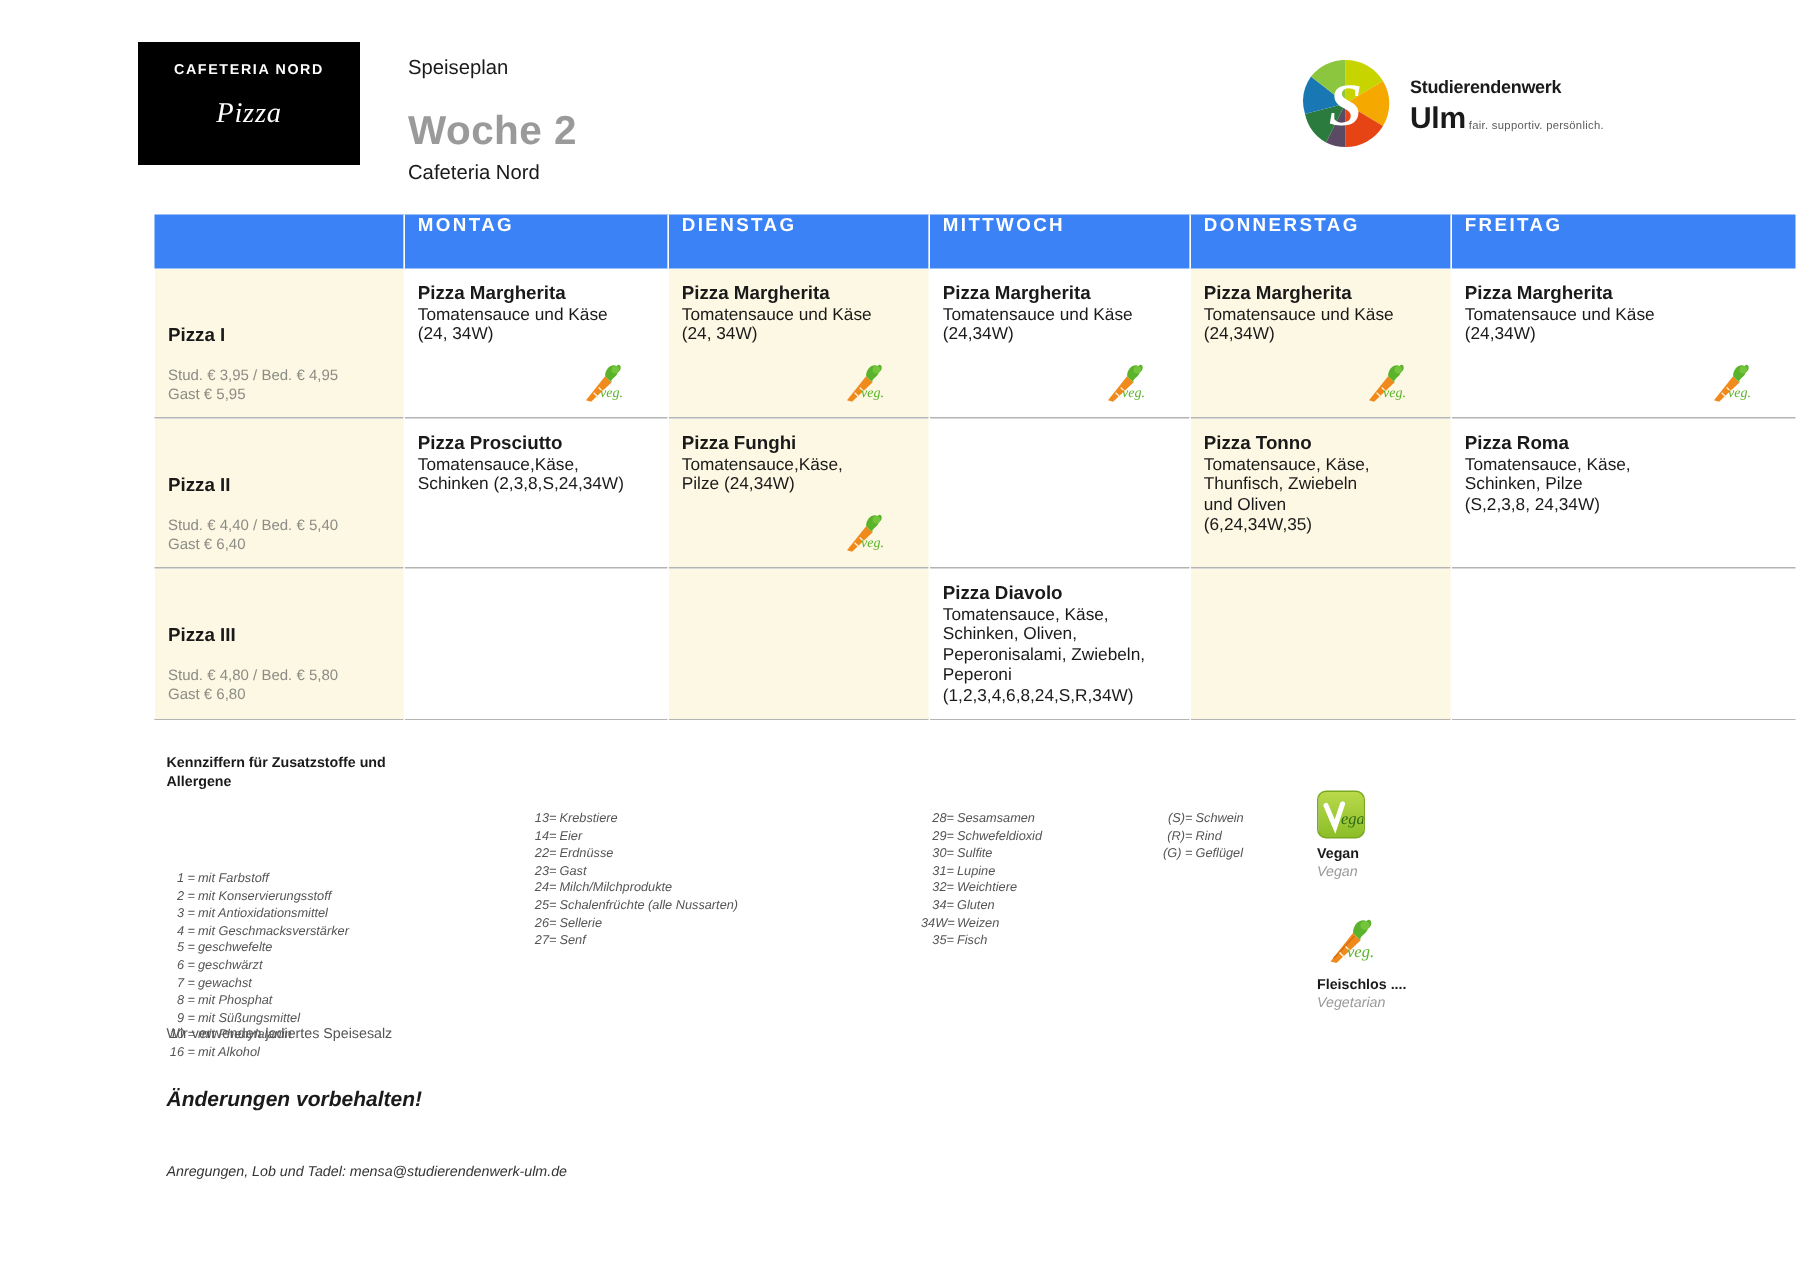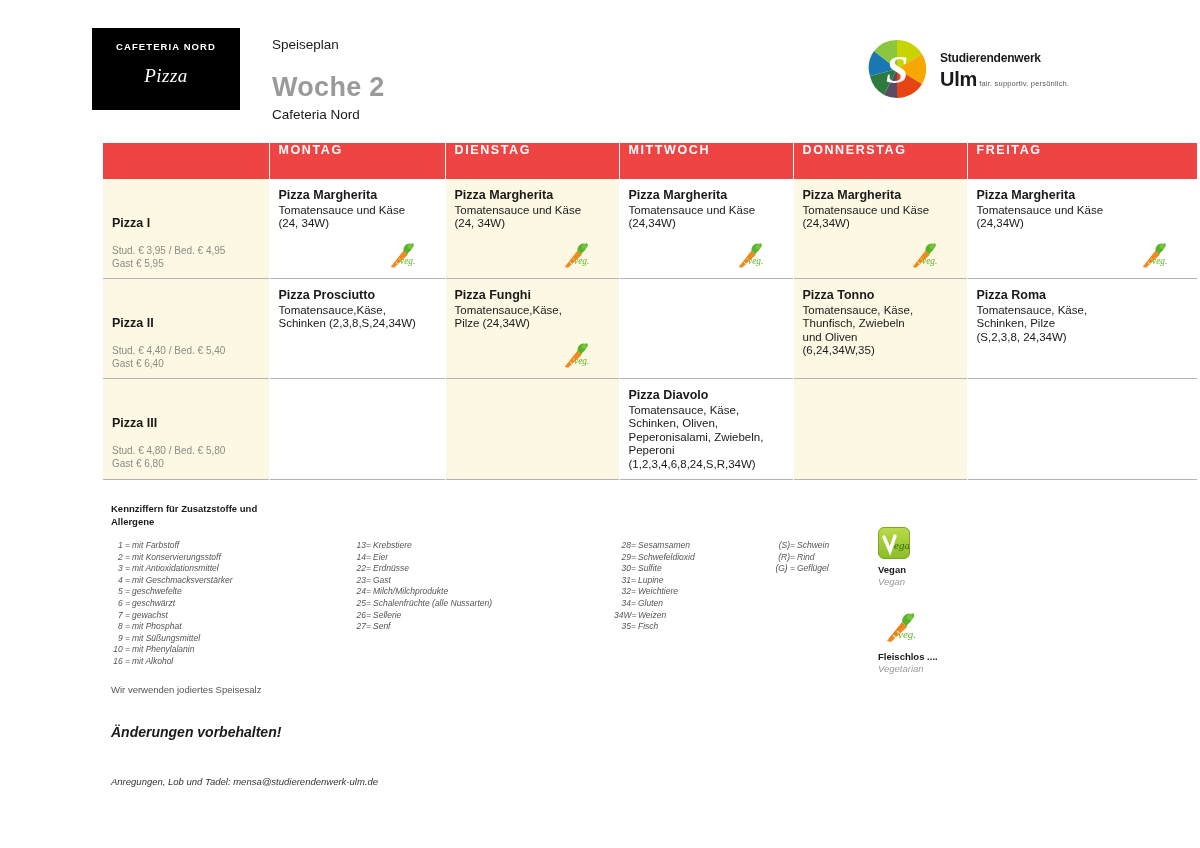--- a/index.html
+++ b/index.html
@@ -123,7 +123,7 @@
     padding: 0;
   }
   #menu-table thead th {
-    background: #ef4444;
+    background: #3b82f6;
     color: #ffffff;
     height: 36px;
     font-size: 12.5px;

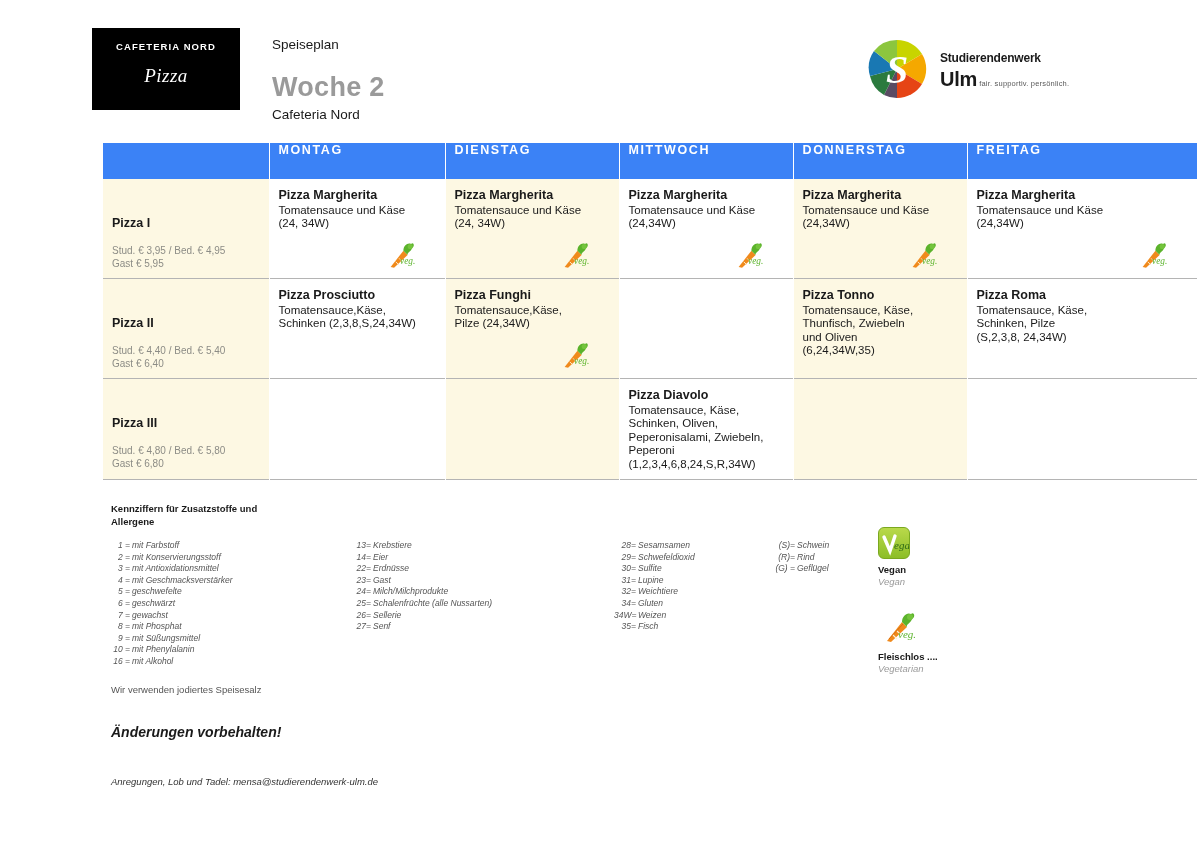--- a/index.html
+++ b/index.html
@@ -220,7 +220,7 @@
     text-align: right;
     margin-right: 2px;
   }
-  #legend-col-1 { left: 2px;   }
+  #legend-col-1 { left: 2px; margin-top: 40px;   }
   #legend-col-1 .lnum { width: 17px; }
   #legend-col-2 { left: 243px; }
   #legend-col-2 .lnum { width: 17px; }

